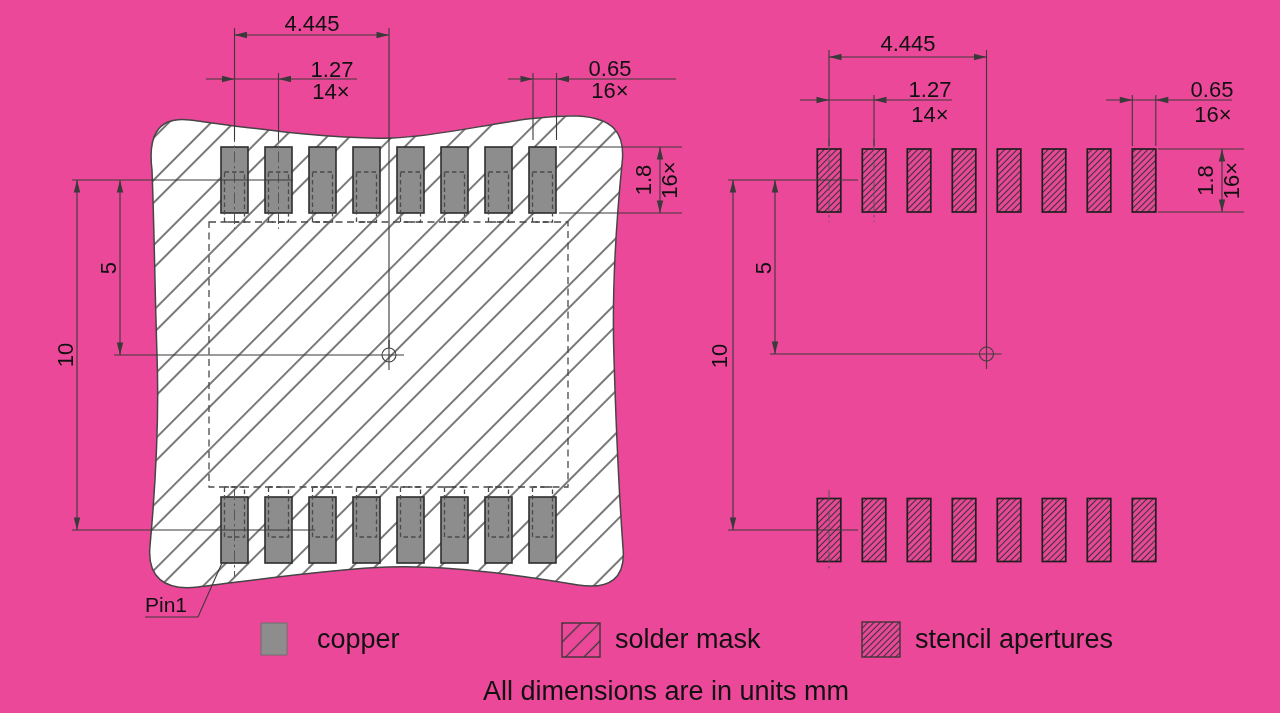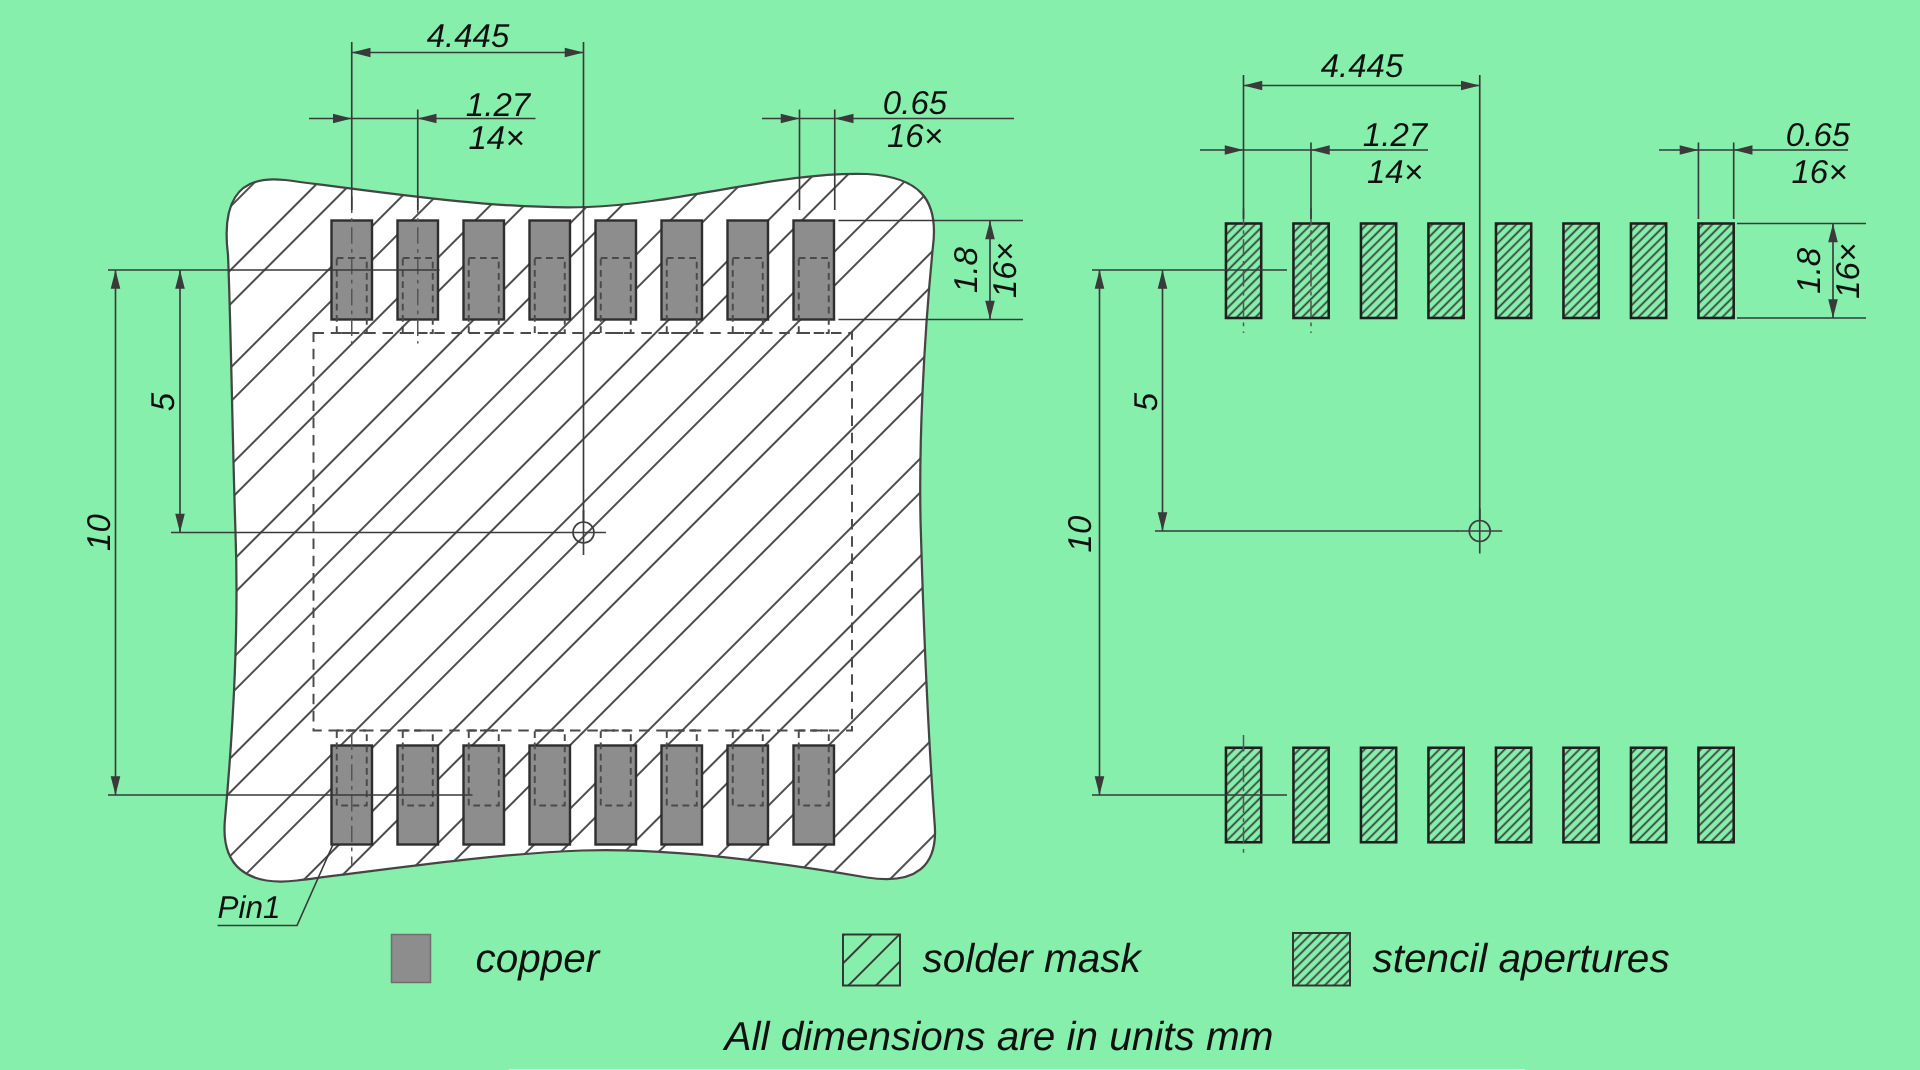--- a/index.html
+++ b/index.html
@@ -3,7 +3,7 @@
 <meta charset="utf-8">
 <style>
   html,body{margin:0;padding:0;background:#ffffff;}
-  .stage{position:relative;width:1280px;height:713px;background:#86efac;overflow:hidden;font-style:italic;}
+  .stage{position:relative;width:1280px;height:713px;background:#ec4899;overflow:hidden;}
   svg{display:block;}
   text{font-family:"Liberation Sans","DejaVu Sans",sans-serif;fill:#111;}
   .dimtext{font-size:22px;}

